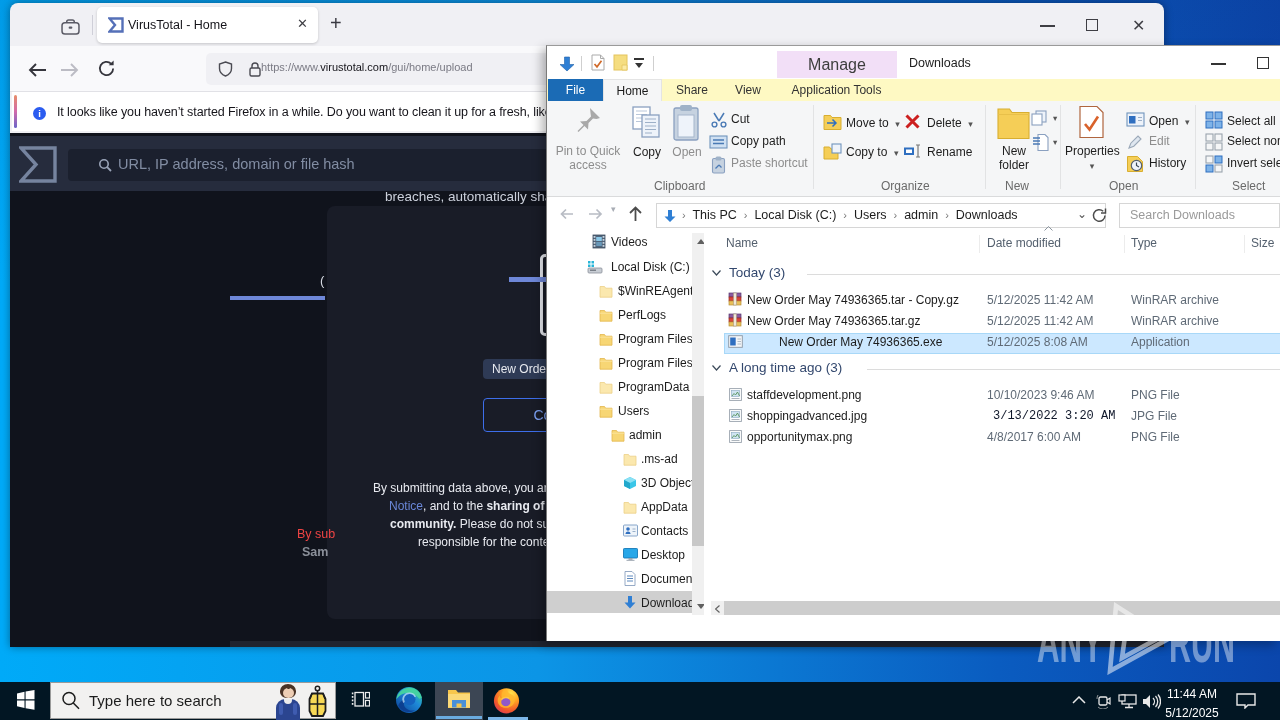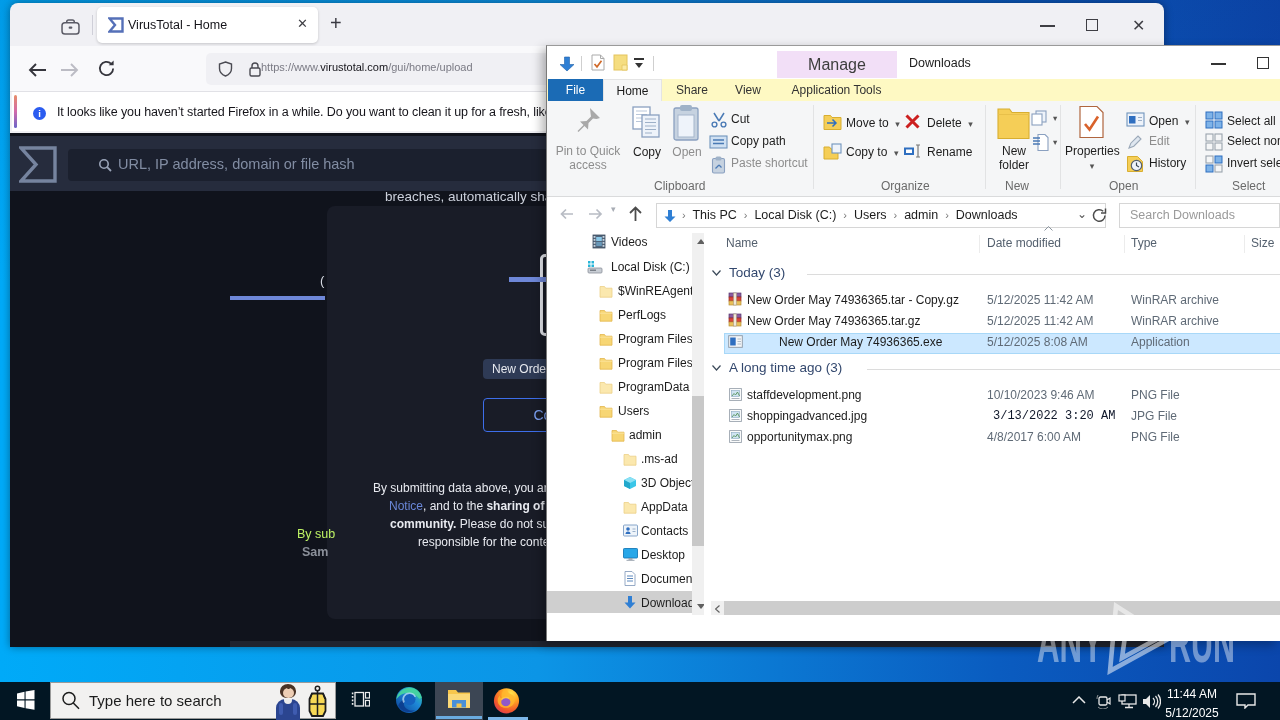--- a/index.html
+++ b/index.html
@@ -93,7 +93,7 @@
     <div class="abs" style="left:220px;top:163px;width:95px;height:4px;background:#6e87d8"></div>
     <div class="abs" style="left:310px;top:140px;font-size:13px;color:#d7dbe4;">(</div>
     <div class="vtmodal"></div>
-    <div class="abs" style="left:287px;top:394px;font-size:12.5px;color:#bef264;white-space:nowrap;">By sub</div>
+    <div class="abs" style="left:287px;top:394px;font-size:12.5px;color:#ef4444;white-space:nowrap;">By sub</div>
     <div class="abs" style="left:292px;top:412px;font-size:12.5px;color:#8a8f99;font-weight:bold;white-space:nowrap;">Sam</div>
     <div class="abs" style="left:530px;top:121px;width:62px;height:82px;border:3px solid #e8eaf0;border-radius:5px;"></div>
     <div class="abs" style="left:499px;top:144px;width:48px;height:5px;background:#6e87d8"></div>

